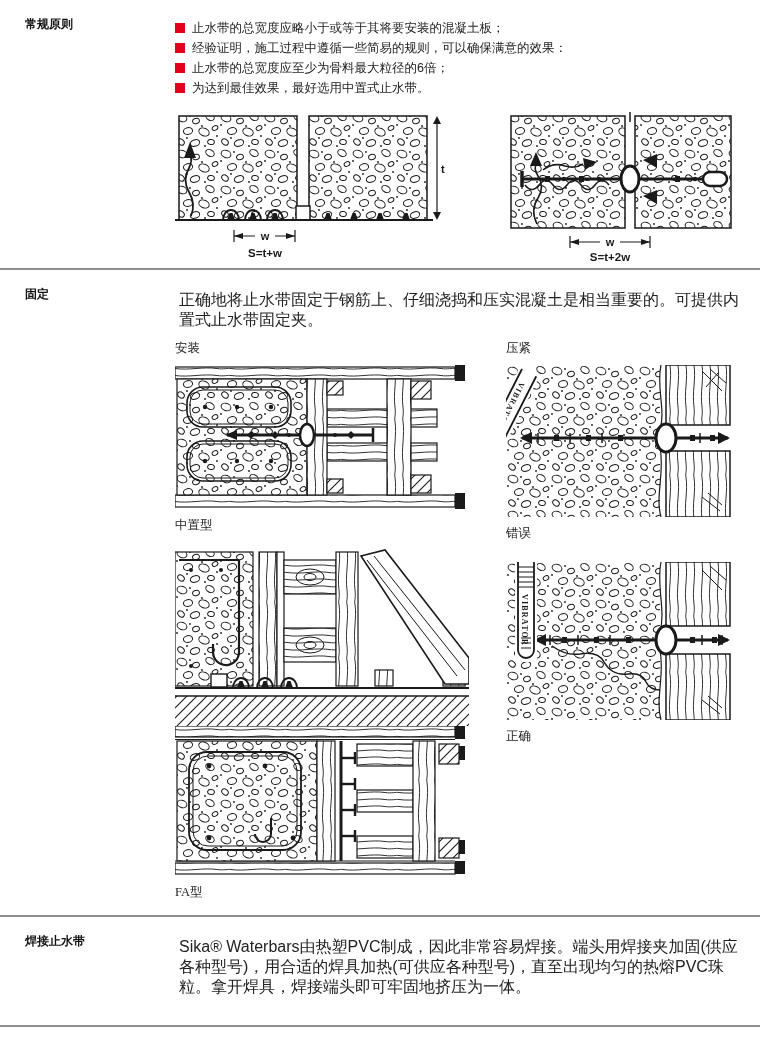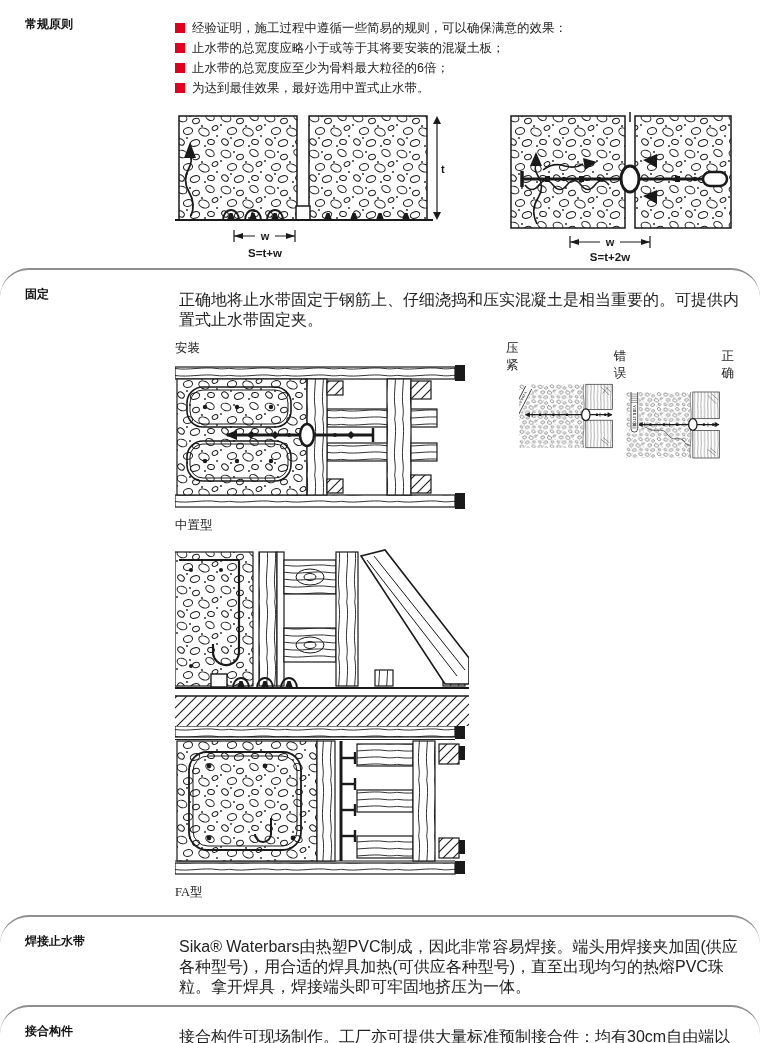--- a/index.html
+++ b/index.html
@@ -37,11 +37,11 @@
       <ul class="bul">
         <li>
             <span class="sq"></span>
-            <span>经验证明，施工过程中遵循一些简易的规则，可以确保满意的效果：</span>
+            <span>止水带的总宽度应略小于或等于其将要安装的混凝土板；</span>
           </li>
         <li>
             <span class="sq"></span>
-            <span>止水带的总宽度应略小于或等于其将要安装的混凝土板；</span>
+            <span>经验证明，施工过程中遵循一些简易的规则，可以确保满意的效果：</span>
           </li>
         <li>
             <span class="sq"></span>

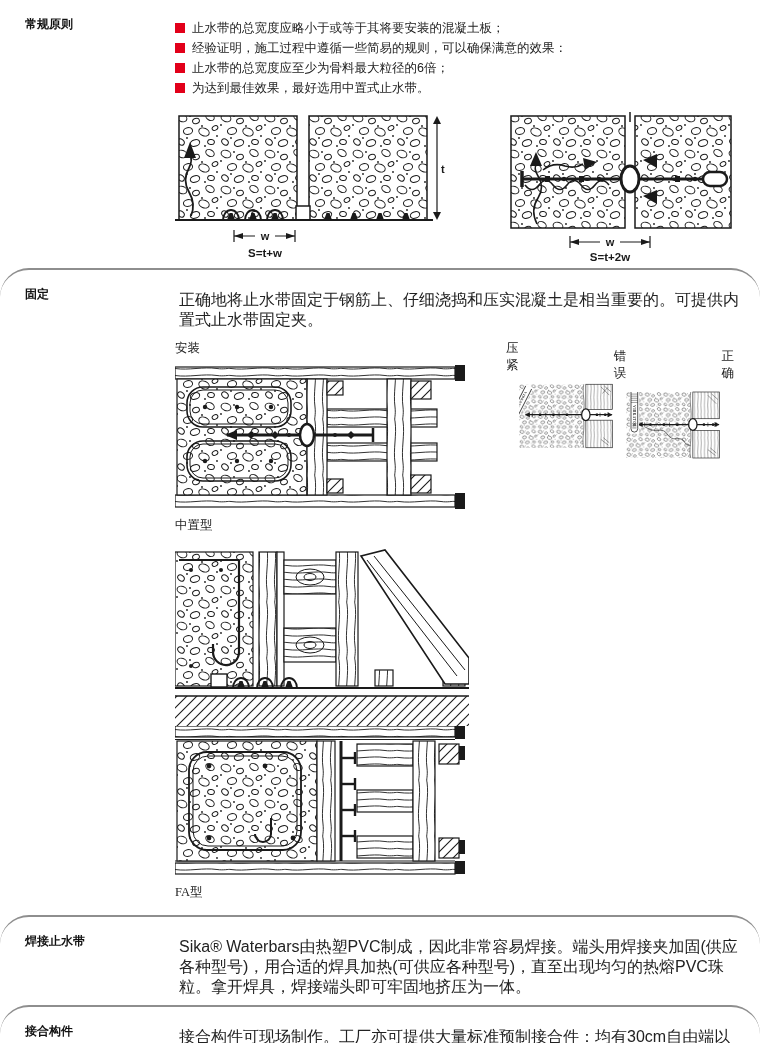--- a/index.html
+++ b/index.html
@@ -6,7 +6,7 @@
   body{width:760px;color:#1e1e1e;font-family:"Liberation Sans","DejaVu Sans",sans-serif;-webkit-font-smoothing:antialiased;}
   .page{width:760px;min-height:1043px;box-sizing:border-box;background:#fff;}
   .sec{display:flex;box-sizing:border-box;}
-  .rule{border-top:2px solid #8e8e8e;border-radius:29px;}
+  .rule{border-top:2px solid #8e8e8e;}
   .lab{flex:0 0 175px;box-sizing:border-box;padding:16px 0 0 25px;}
   .lab h2{margin:0;font-size:12px;font-weight:700;color:#111;}
   .cnt{flex:1;box-sizing:border-box;padding:16px 15px 0 0;}

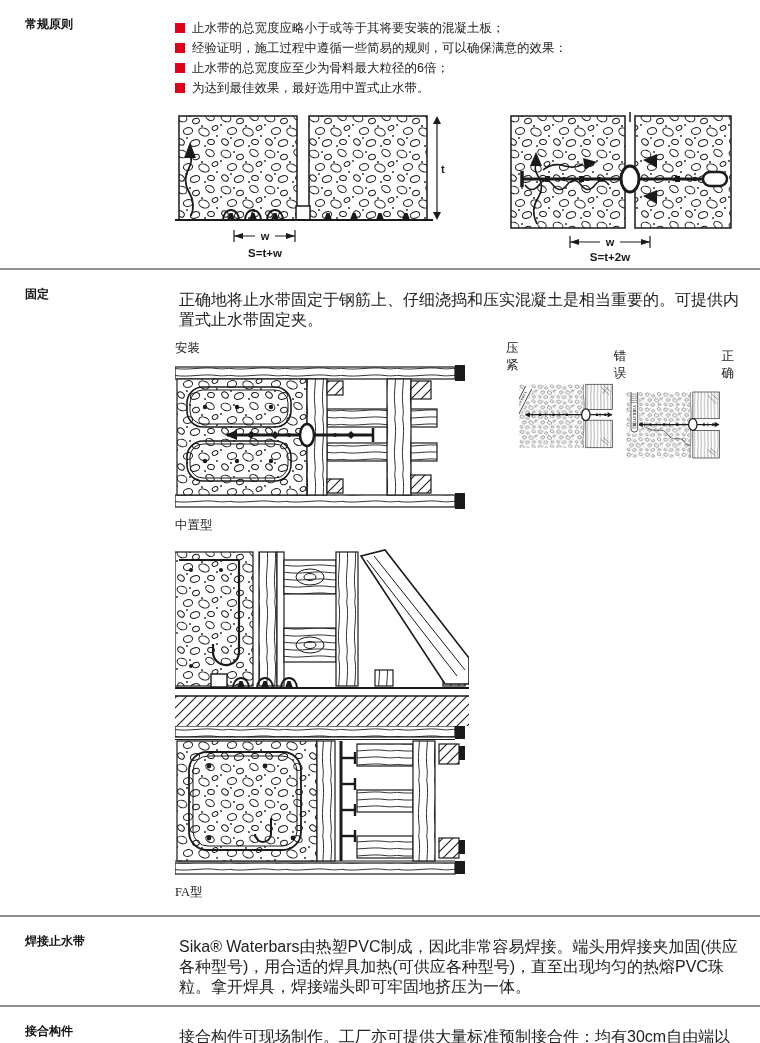--- a/index.html
+++ b/index.html
@@ -17,7 +17,7 @@
   .figrow{display:flex;gap:60px;margin-top:8px;align-items:flex-start;}
   .grid{display:flex;gap:37px;margin-top:10px;align-items:flex-start;font-family:Liberation Serif, serif;}
   .colL{width:294px;display:flex;flex-direction:column;}
-  .colR{width:228px;display:flex;}
+  .colR{width:228px;display:flex;flex-direction:column;}
   .ftitle{font-size:12.5px;margin:0 0 8px;color:#222;}
   .fcap{font-size:12.5px;margin:8px 0 14px;color:#222;}
   svg{display:block;}

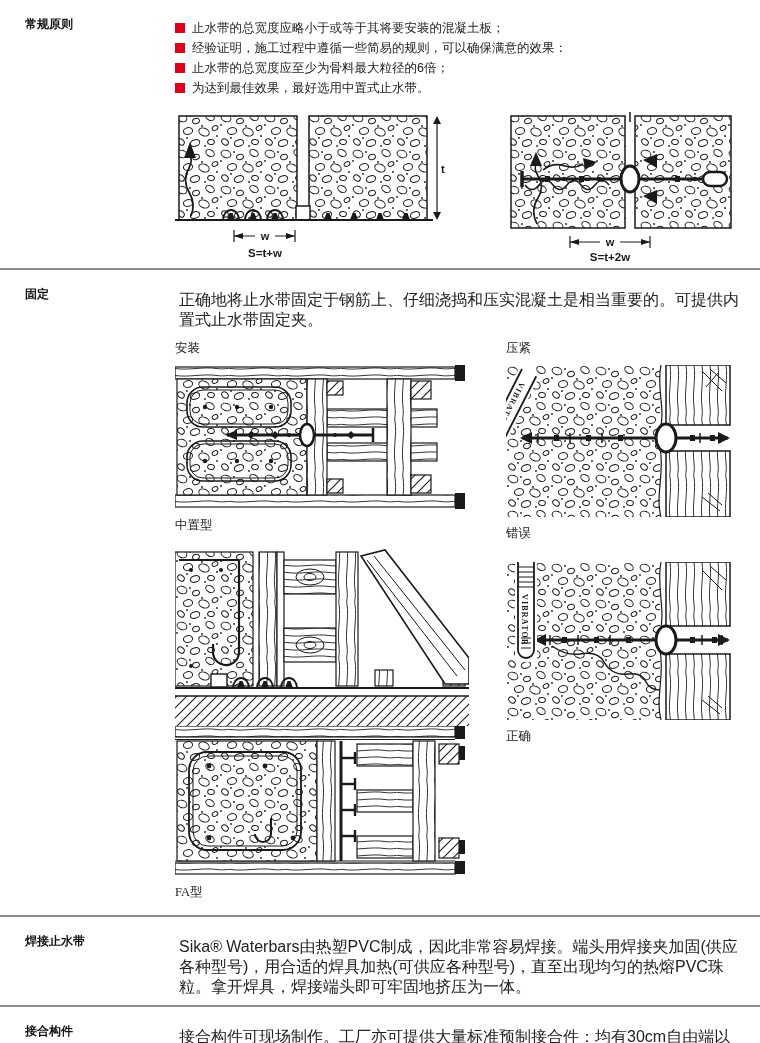--- a/index.html
+++ b/index.html
@@ -22,7 +22,7 @@
   .fcap{font-size:12.5px;margin:8px 0 14px;color:#222;}
   svg{display:block;}
   .sec-weld .cnt p, .sec-joint .cnt p{max-width:570px;}
-  .sec-weld, .sec-joint{padding-bottom:4px;}
+  .sec-weld, .sec-joint{padding-bottom:24px;}
 </style>
 </head>
 <body>

